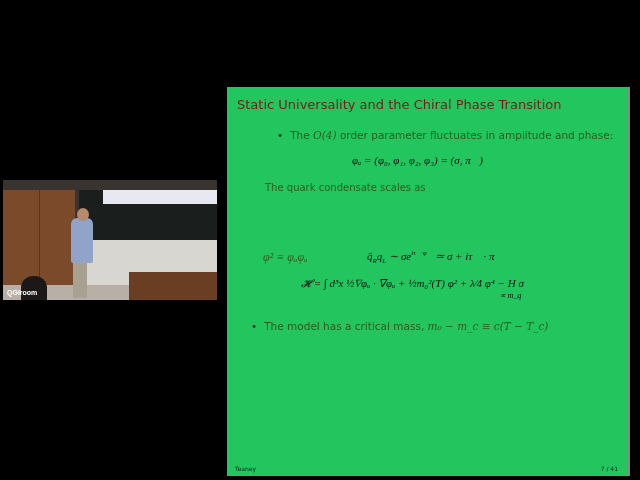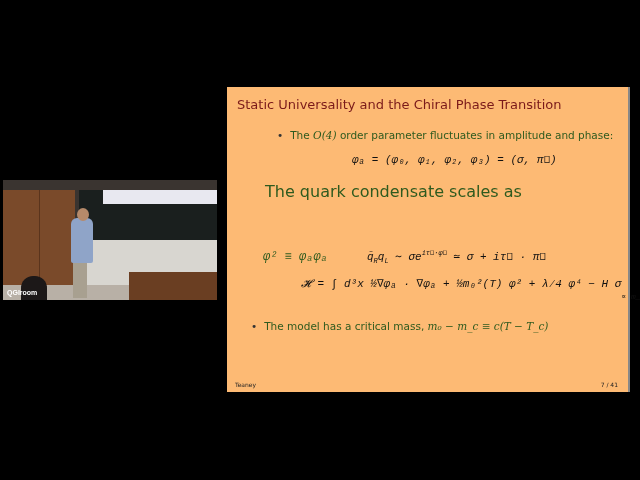--- a/index.html
+++ b/index.html
@@ -17,7 +17,7 @@
   .wc-legs { position:absolute; left:70px; top:82px; width:14px; height:36px; background:#a8a090; }
   .wc-audience { position:absolute; left:18px; top:96px; width:26px; height:24px; background:#1c1818; border-radius:12px 12px 0 0; }
   .wc-label { position:absolute; left:4px; bottom:4px; font-size:7px; font-weight:bold; color:#fff; font-family:"Liberation Sans", sans-serif; }
-  .slide { position:absolute; left:227px; top:87px; width:403px; height:305px; background:#fdba74; border-right:2px solid #888; box-sizing:border-box; font-family:"DejaVu Sans", sans-serif; }
+  .slide { position:absolute; left:227px; top:87px; width:403px; height:389px; background:#22c55e; border-right:2px solid #888; box-sizing:border-box; font-family:"DejaVu Sans", sans-serif; }
   .slide-title { position:absolute; left:10px; top:10px; font-size:13px; color:#7a1a1a; }
   .bullet { position:absolute; font-size:10.5px; color:#2e5a1e; }
   .bullet .dot { color:#333; margin-right:7px; }

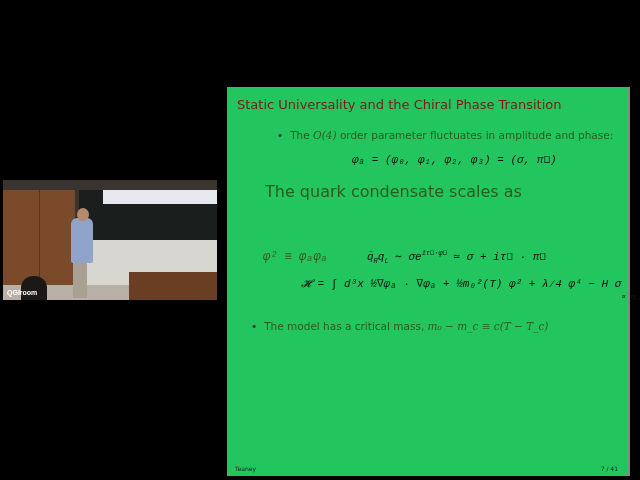--- a/index.html
+++ b/index.html
@@ -22,7 +22,7 @@
   .bullet { position:absolute; font-size:10.5px; color:#2e5a1e; }
   .bullet .dot { color:#333; margin-right:7px; }
   .math { font-family:"DejaVu Serif", serif; font-style:italic; }
-  .eq { position:absolute; font-family:Liberation Mono, monospace; font-style:italic; font-size:11px; color:#111; white-space:nowrap;text-align:center; }
+  .eq { position:absolute; font-family:Liberation Serif, serif; font-style:italic; font-size:11px; color:#111; white-space:nowrap;text-align:center; }
   .plain { position:absolute; font-size:16px; color:#2e5a1e; }
   .red { position:absolute; font-size:10.5px; color:#7a1a1a; }
   .footer-left { position:absolute; left:8px; bottom:4px; font-size:6px; color:#222; }

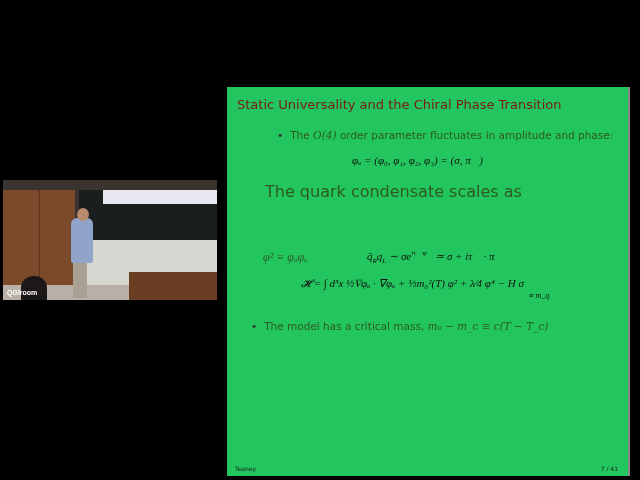--- a/index.html
+++ b/index.html
@@ -23,7 +23,7 @@
   .bullet .dot { color:#333; margin-right:7px; }
   .math { font-family:"DejaVu Serif", serif; font-style:italic; }
   .eq { position:absolute; font-family:Liberation Serif, serif; font-style:italic; font-size:11px; color:#111; white-space:nowrap;text-align:center; }
-  .plain { position:absolute; font-size:16px; color:#2e5a1e; }
+  .plain { position:absolute; font-size:10px; color:#2e5a1e; }
   .red { position:absolute; font-size:10.5px; color:#7a1a1a; }
   .footer-left { position:absolute; left:8px; bottom:4px; font-size:6px; color:#222; }
   .footer-right { position:absolute; right:10px; bottom:4px; font-size:6px; color:#222; }

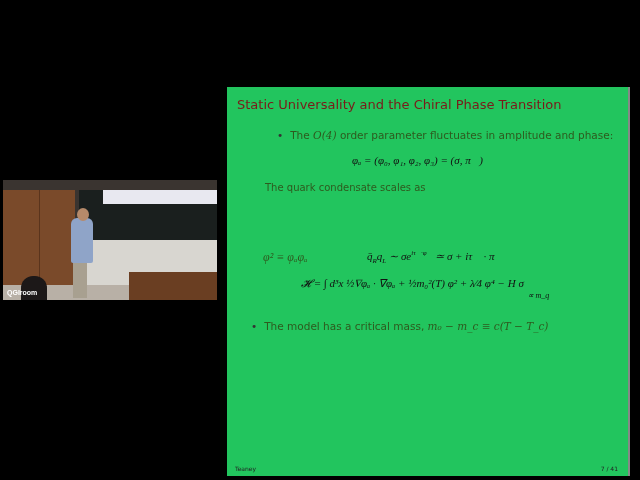--- a/index.html
+++ b/index.html
@@ -65,7 +65,7 @@
   <div class="eq" style="left:36px; top:163px; color:#2e5a1e; font-size:12px;">φ² ≡ φₐφₐ</div>
 
   <div class="eq" style="left:74px; top:190px; font-size:11px;">
-    <span>𝓗 = ∫ d³x </span><span>½∇φₐ · ∇φₐ + </span><span>½m₀²(T) φ² + </span><span>λ⁄4 φ⁴ − </span><span style="position:relative; display:inline-block;"><span>H</span><span style="position:absolute; left:-8px; top:14px; font-size:8px; white-space:nowrap;margin-left:28px;">∝ m_q</span></span><span> σ</span>
+    <span>𝓗 = ∫ d³x </span><span>½∇φₐ · ∇φₐ + </span><span>½m₀²(T) φ² + </span><span>λ⁄4 φ⁴ − </span><span style="position:relative; display:inline-block;"><span>H</span><span style="position:absolute; left:-8px; top:14px; font-size:8px; white-space:nowrap;">∝ m_q</span></span><span> σ</span>
   </div>
 
   <div class="bullet" style="left:24px; top:233px;">

